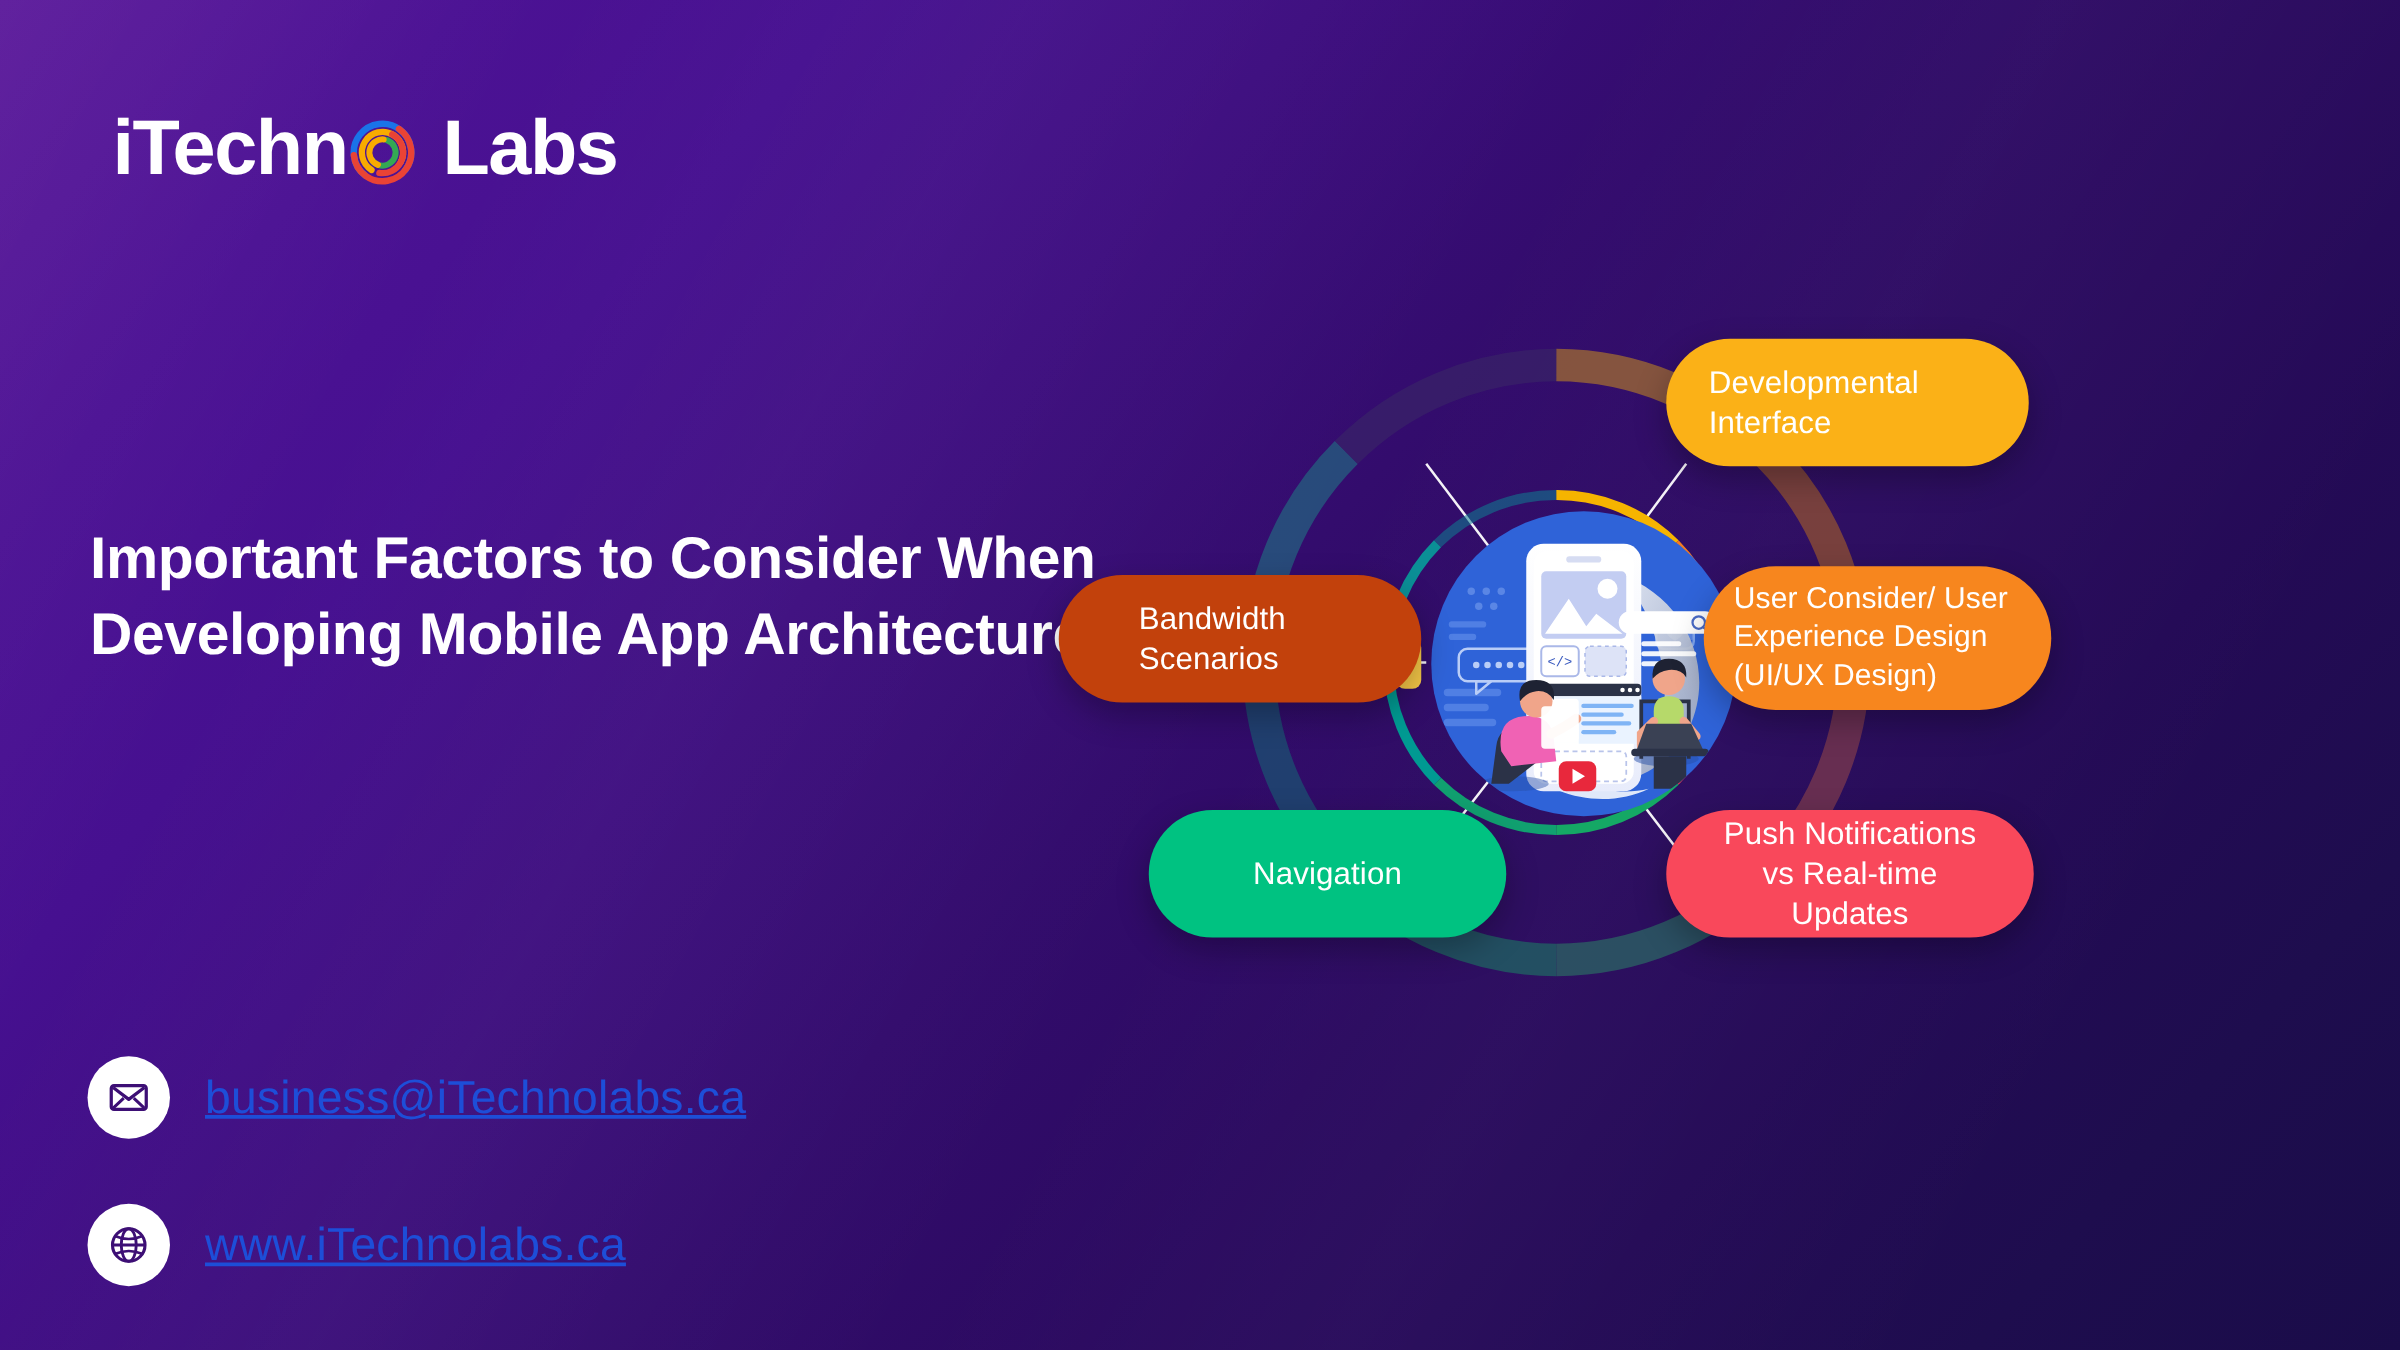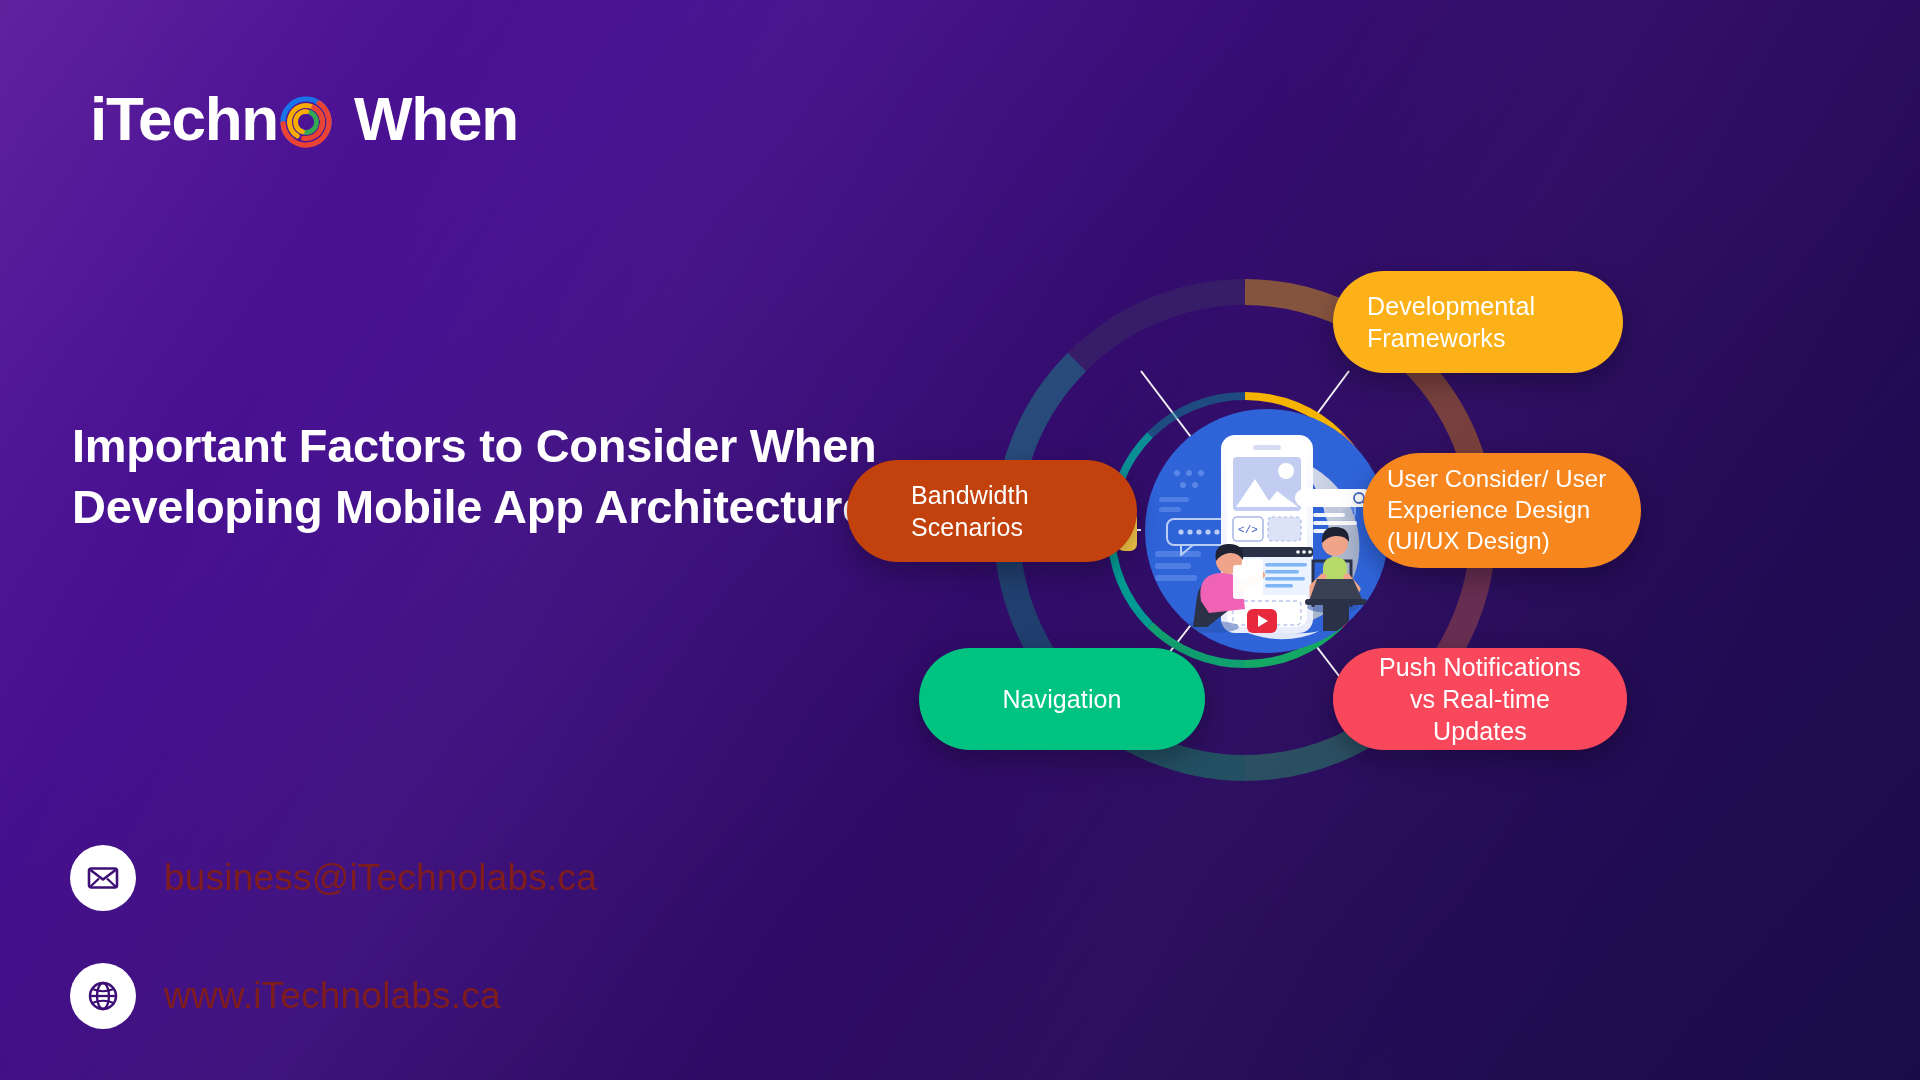--- a/index.html
+++ b/index.html
@@ -117,7 +117,7 @@
       </g>
     </svg>
   </span>
-  <span class="lg-txt">When</span>
+  <span class="lg-txt">Labs</span>
 </div>
 
 <h1 class="headline">Important Factors to Consider When Developing Mobile App Architecture</h1>

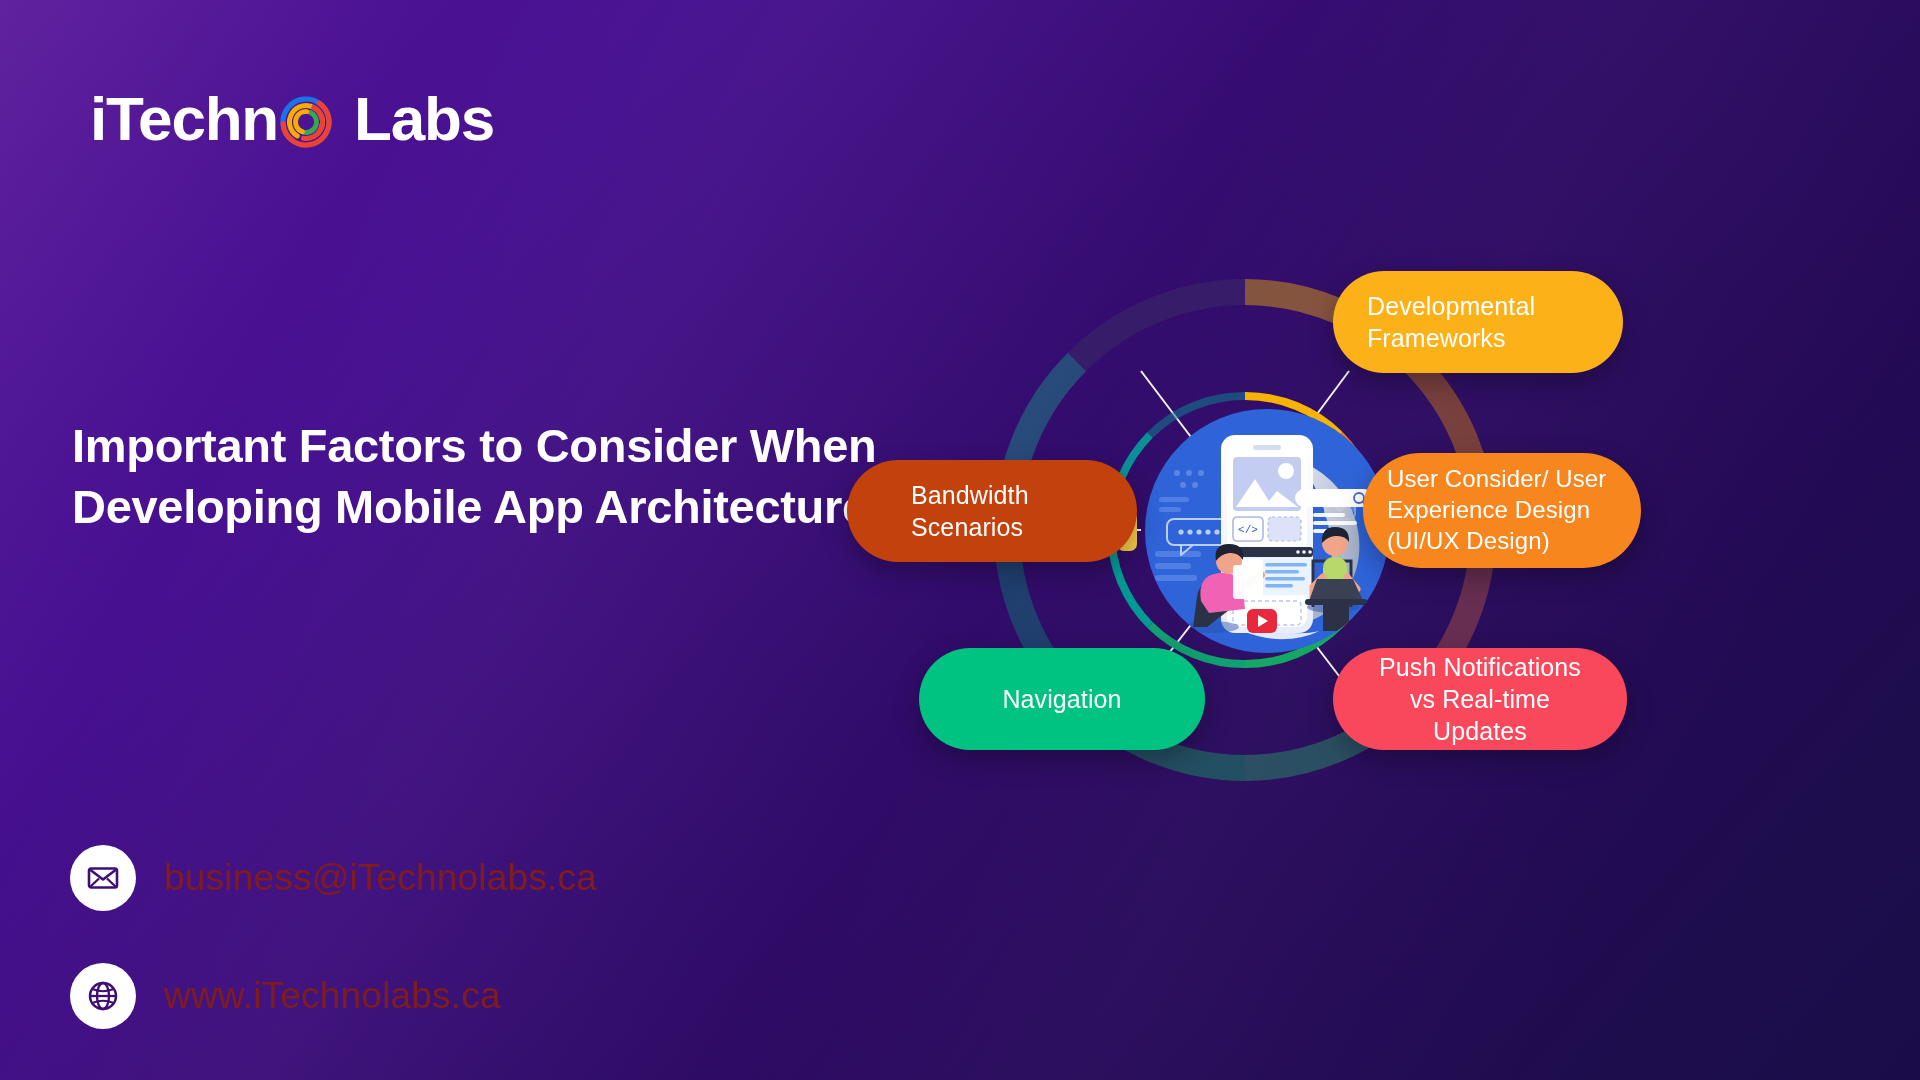--- a/index.html
+++ b/index.html
@@ -331,7 +331,7 @@
 
 
   <div class="pill p-frame" style="background:#fbb117">
-    <span>Developmental Frameworks</span>
+    <span>Developmental Interface</span>
   </div>
 
   <div class="pill p-band" style="background:#c2410c; padding-left:64px;">

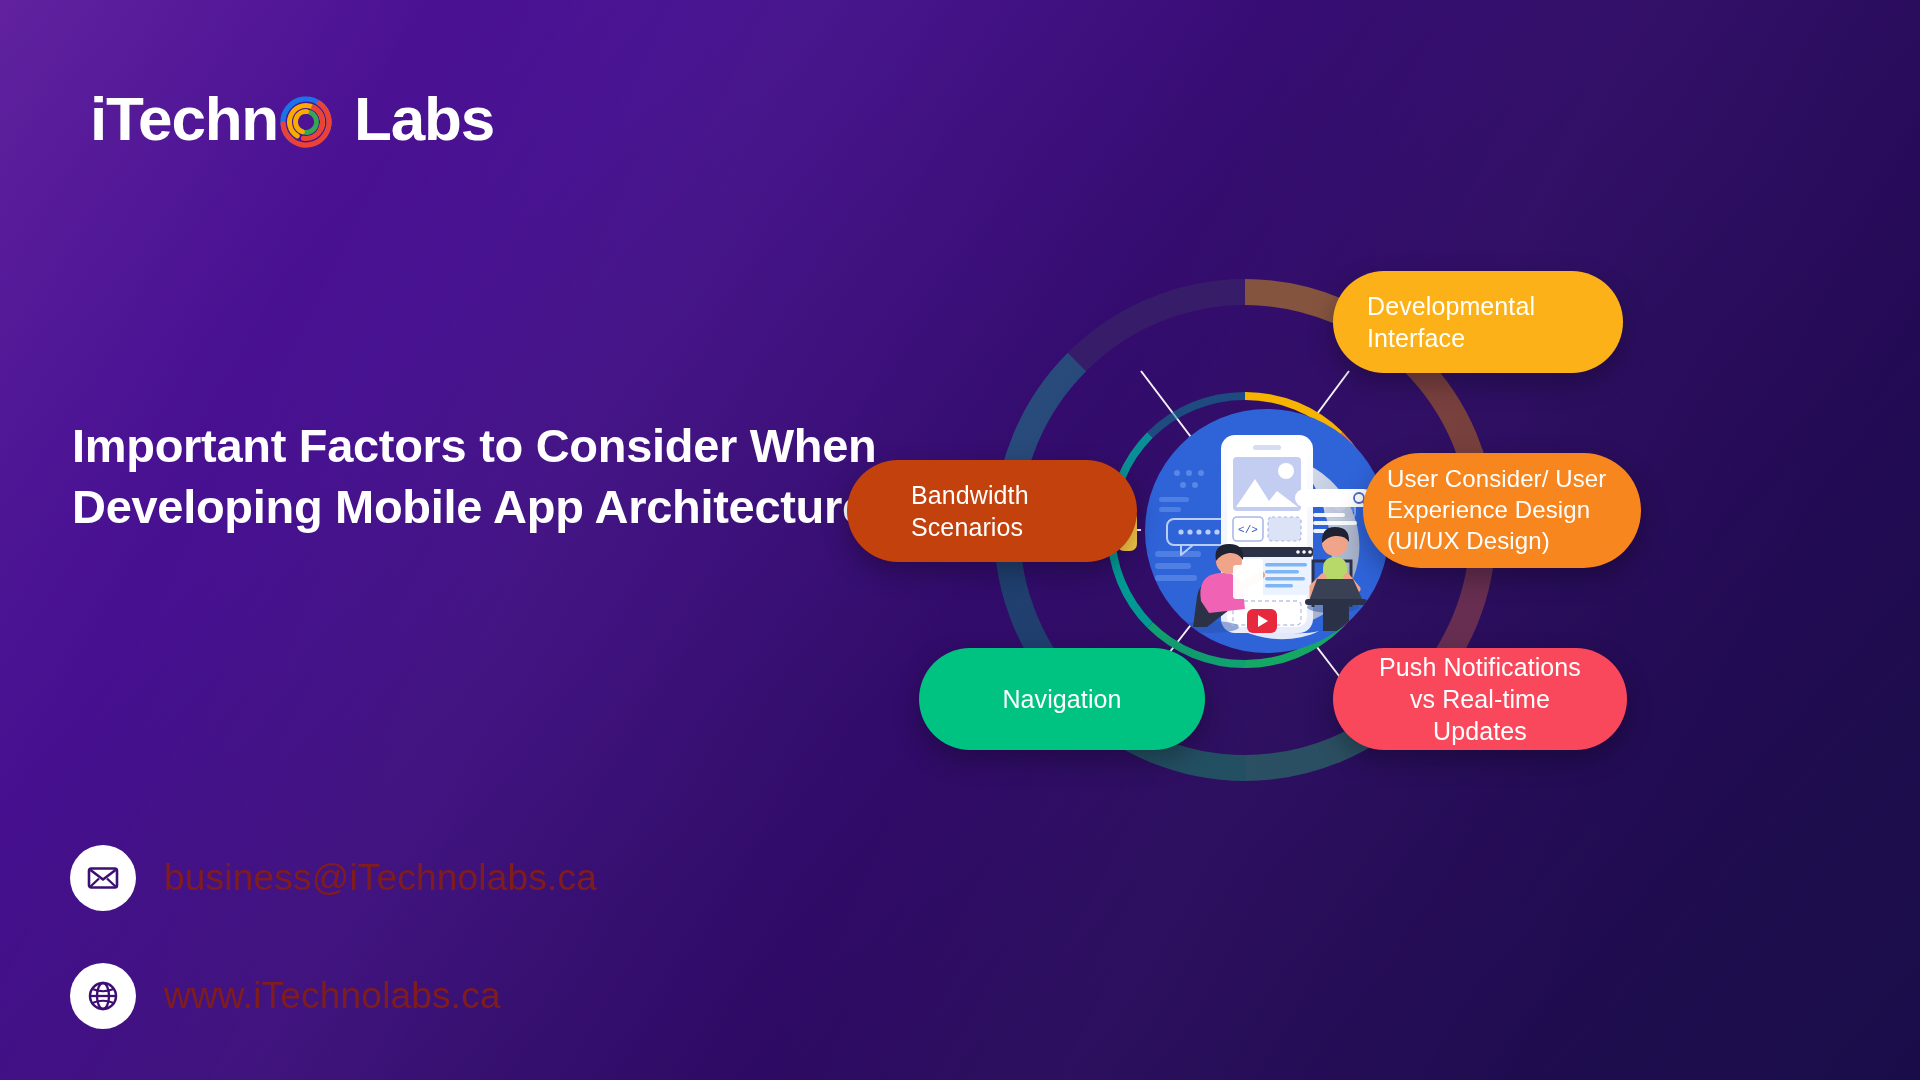--- a/index.html
+++ b/index.html
@@ -63,7 +63,7 @@
     background:#ffffff; display:flex; align-items:center; justify-content:center;
     flex:0 0 auto;
   }
-  .c-text{ color:#7f1d1d; font-size:37px; font-weight:400; letter-spacing:0.2px; }
+  .c-text{ color:#1d4ed8; font-size:37px; font-weight:400; letter-spacing:0.2px;text-decoration:underline; }
 
   
   .diagram{

